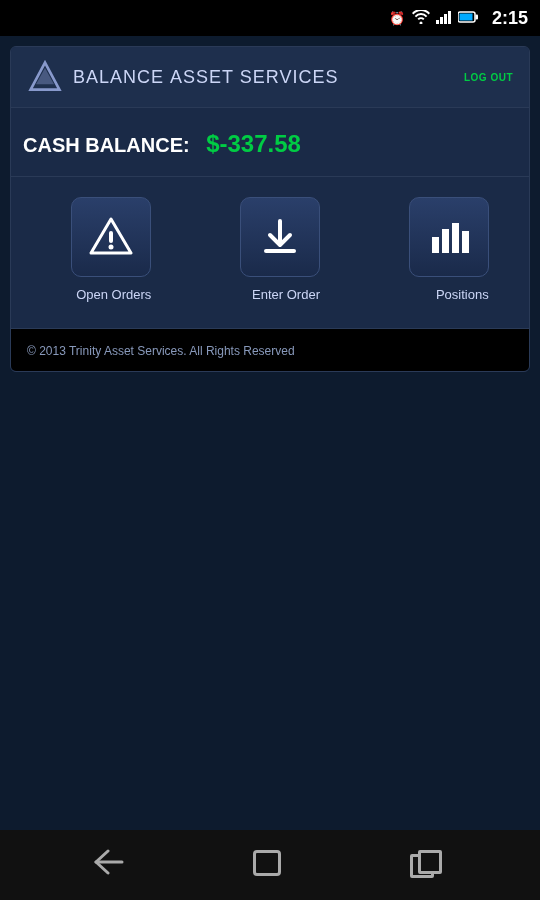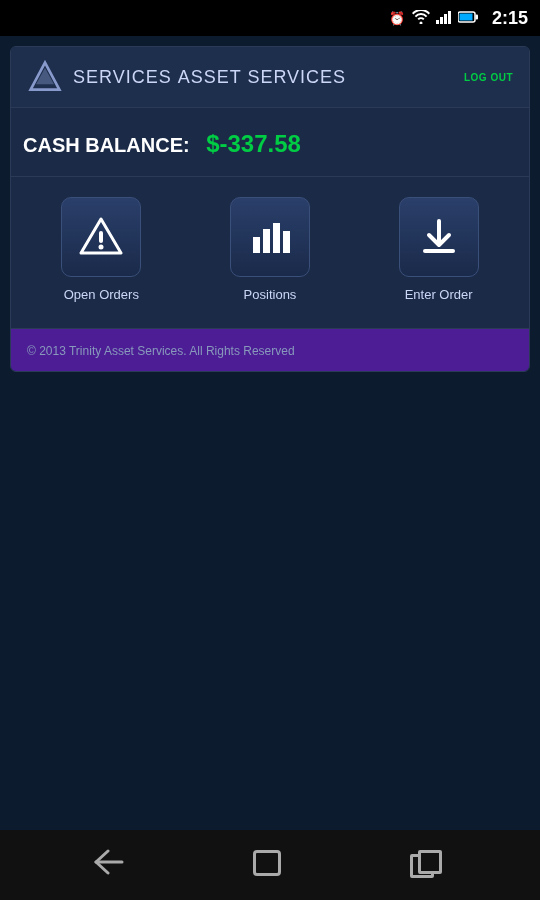--- a/index.html
+++ b/index.html
@@ -227,7 +227,7 @@
           <polygon points="20,10 30,28 10,28" fill="#8899cc" opacity="0.4"></polygon>
         </svg>
         <span class="header-title">
-          <span>SERVICES</span>&nbsp;<span style="font-weight:normal;color:#ccd6f6;text-align:right;">ASSET SERVICES</span>
+          <span>BALANCE</span>&nbsp;<span style="font-weight:normal;color:#ccd6f6;text-align:right;">ASSET SERVICES</span>
         </span>
       </div>
       <span class="logout-btn">LOG OUT</span>

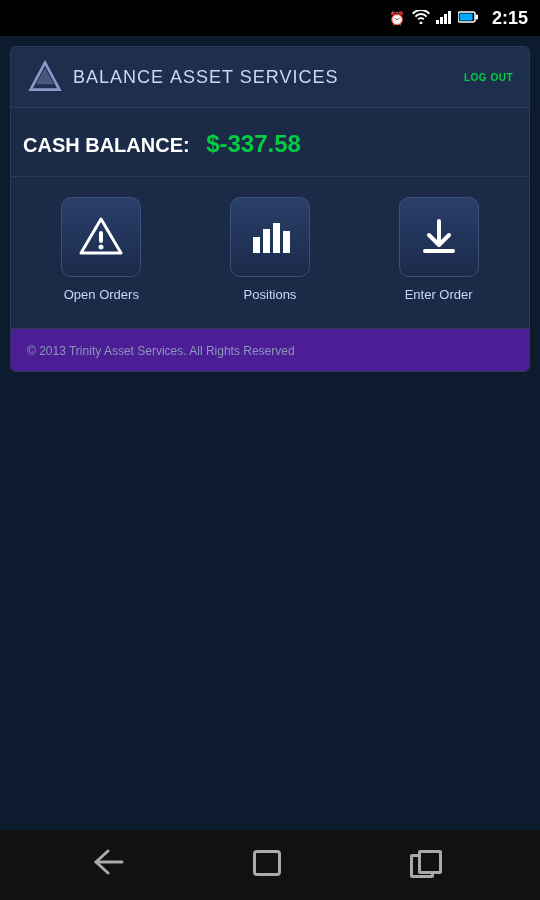--- a/index.html
+++ b/index.html
@@ -125,7 +125,7 @@
     .menu-item {
       display: flex;
       flex-direction: column;
-      align-items: center;
+      align-items: flex-end;
       gap: 10px;
       cursor: pointer;
       width: 100px;

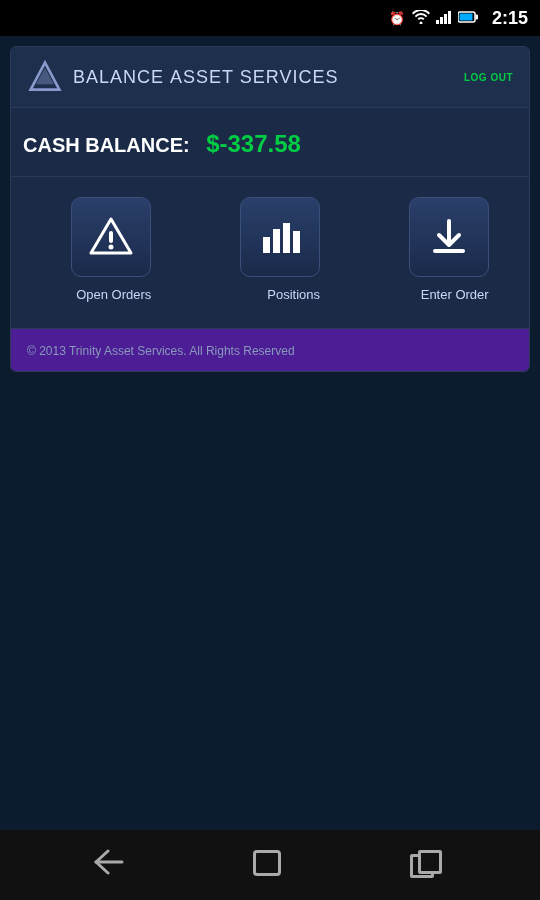--- a/index.html
+++ b/index.html
@@ -249,6 +249,17 @@
           </svg>
         </div>
         <span class="menu-label">Open Orders</span>
+      </div>
+
+      <div class="menu-item">
+        <div class="menu-icon-box">
+          <svg viewBox="0 0 44 44" fill="white">
+            <path d="M22 6 L22 28" stroke="white" stroke-width="4" stroke-linecap="round"></path>
+            <path d="M12 20 L22 30 L32 20" stroke="white" stroke-width="4" fill="none" stroke-linecap="round" stroke-linejoin="round"></path>
+            <path d="M8 36 L36 36" stroke="white" stroke-width="4" stroke-linecap="round"></path>
+          </svg>
+        </div>
+        <span class="menu-label">Enter Order</span>
       </div>
 
       <div class="menu-item">
@@ -263,17 +274,6 @@
         <span class="menu-label">Positions</span>
       </div>
 
-      <div class="menu-item">
-        <div class="menu-icon-box">
-          <svg viewBox="0 0 44 44" fill="white">
-            <path d="M22 6 L22 28" stroke="white" stroke-width="4" stroke-linecap="round"></path>
-            <path d="M12 20 L22 30 L32 20" stroke="white" stroke-width="4" fill="none" stroke-linecap="round" stroke-linejoin="round"></path>
-            <path d="M8 36 L36 36" stroke="white" stroke-width="4" stroke-linecap="round"></path>
-          </svg>
-        </div>
-        <span class="menu-label">Enter Order</span>
-      </div>
-
 
     </div>
 

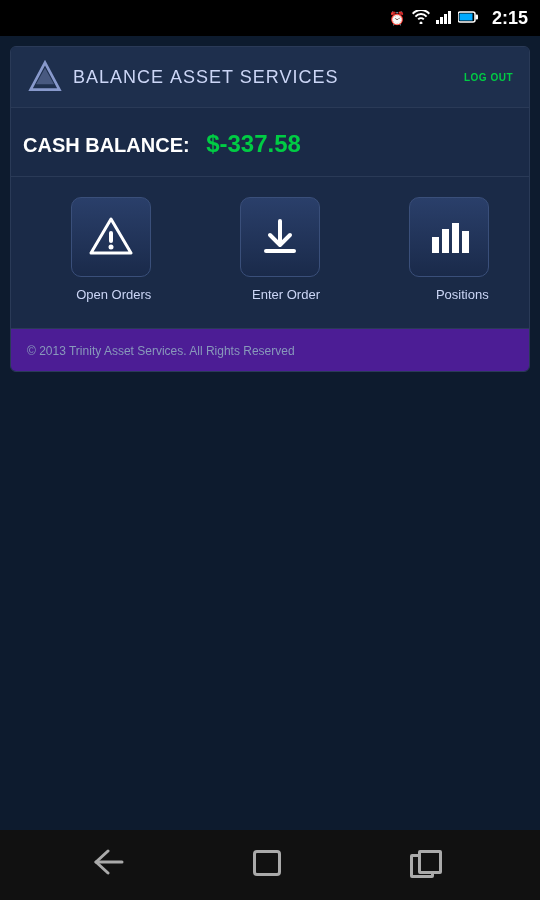--- a/index.html
+++ b/index.html
@@ -155,7 +155,7 @@
     
     .app-footer {
       padding: 12px 16px;
-      background-color: #4c1d95;
+      background-color: #000000;
     }
     .footer-text {
       color: #8899bb;

